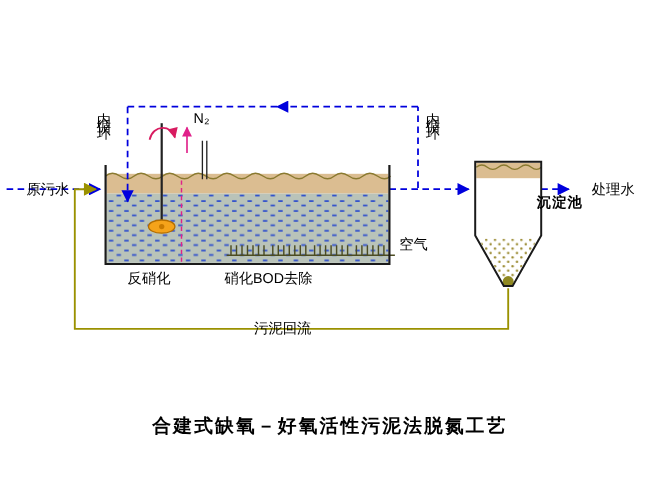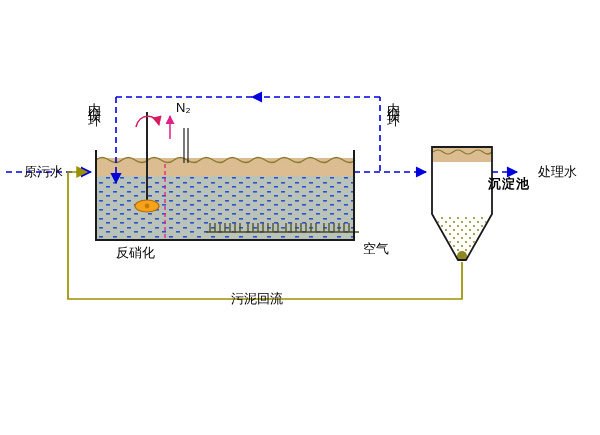--- a/index.html
+++ b/index.html
@@ -106,7 +106,7 @@
   <div class="vlbl" style="left:88px;top:92px;">内循环</div>
   <div class="vlbl" style="left:387px;top:92px;">内循环</div>
   <div class="lbl" style="left:176px;top:101px;">N₂</div>
-  <div class="lbl" style="left:363px;top:242px;">空气</div>
+  <div class="lbl" style="left:363px;top:215px;">空气</div>
   <div class="lbl" style="left:116px;top:246px;">反硝化</div>
   <div class="lbl clarifier-lbl" style="left:440px;top:177px;margin-left:48px;">沉淀池</div>
   <div class="lbl" style="left:538px;top:165px;">处理水</div>

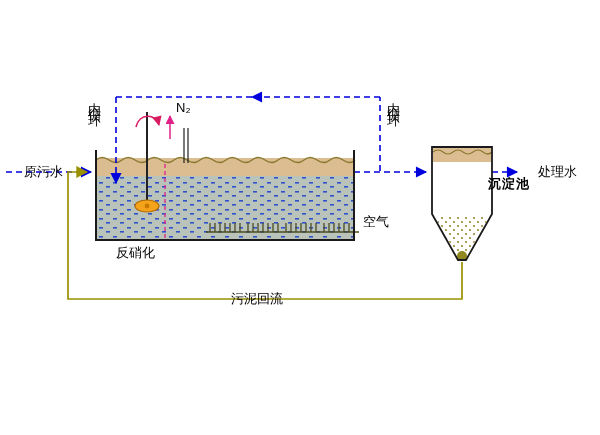--- a/index.html
+++ b/index.html
@@ -108,6 +108,7 @@
   <div class="lbl" style="left:176px;top:101px;">N₂</div>
   <div class="lbl" style="left:363px;top:215px;">空气</div>
   <div class="lbl" style="left:116px;top:246px;">反硝化</div>
+  <div class="lbl" style="left:204px;top:246px;">硝化BOD去除</div>
   <div class="lbl clarifier-lbl" style="left:440px;top:177px;margin-left:48px;">沉淀池</div>
   <div class="lbl" style="left:538px;top:165px;">处理水</div>
   <div class="lbl" style="left:231px;top:292px;">污泥回流</div>

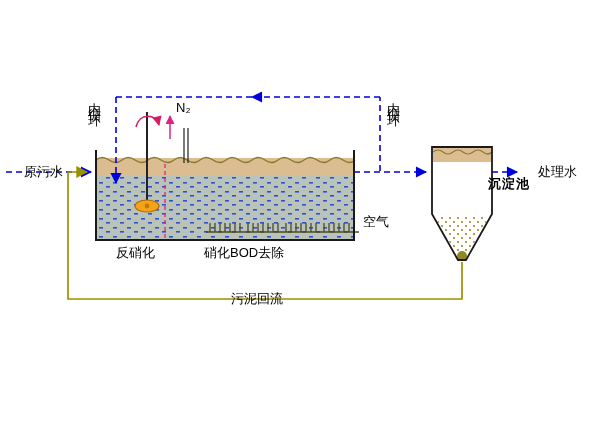--- a/index.html
+++ b/index.html
@@ -112,6 +112,7 @@
   <div class="lbl clarifier-lbl" style="left:440px;top:177px;margin-left:48px;">沉淀池</div>
   <div class="lbl" style="left:538px;top:165px;">处理水</div>
   <div class="lbl" style="left:231px;top:292px;">污泥回流</div>
+  <div class="title">合建式缺氧－好氧活性污泥法脱氮工艺</div>
 </div>
 
 </body></html>

